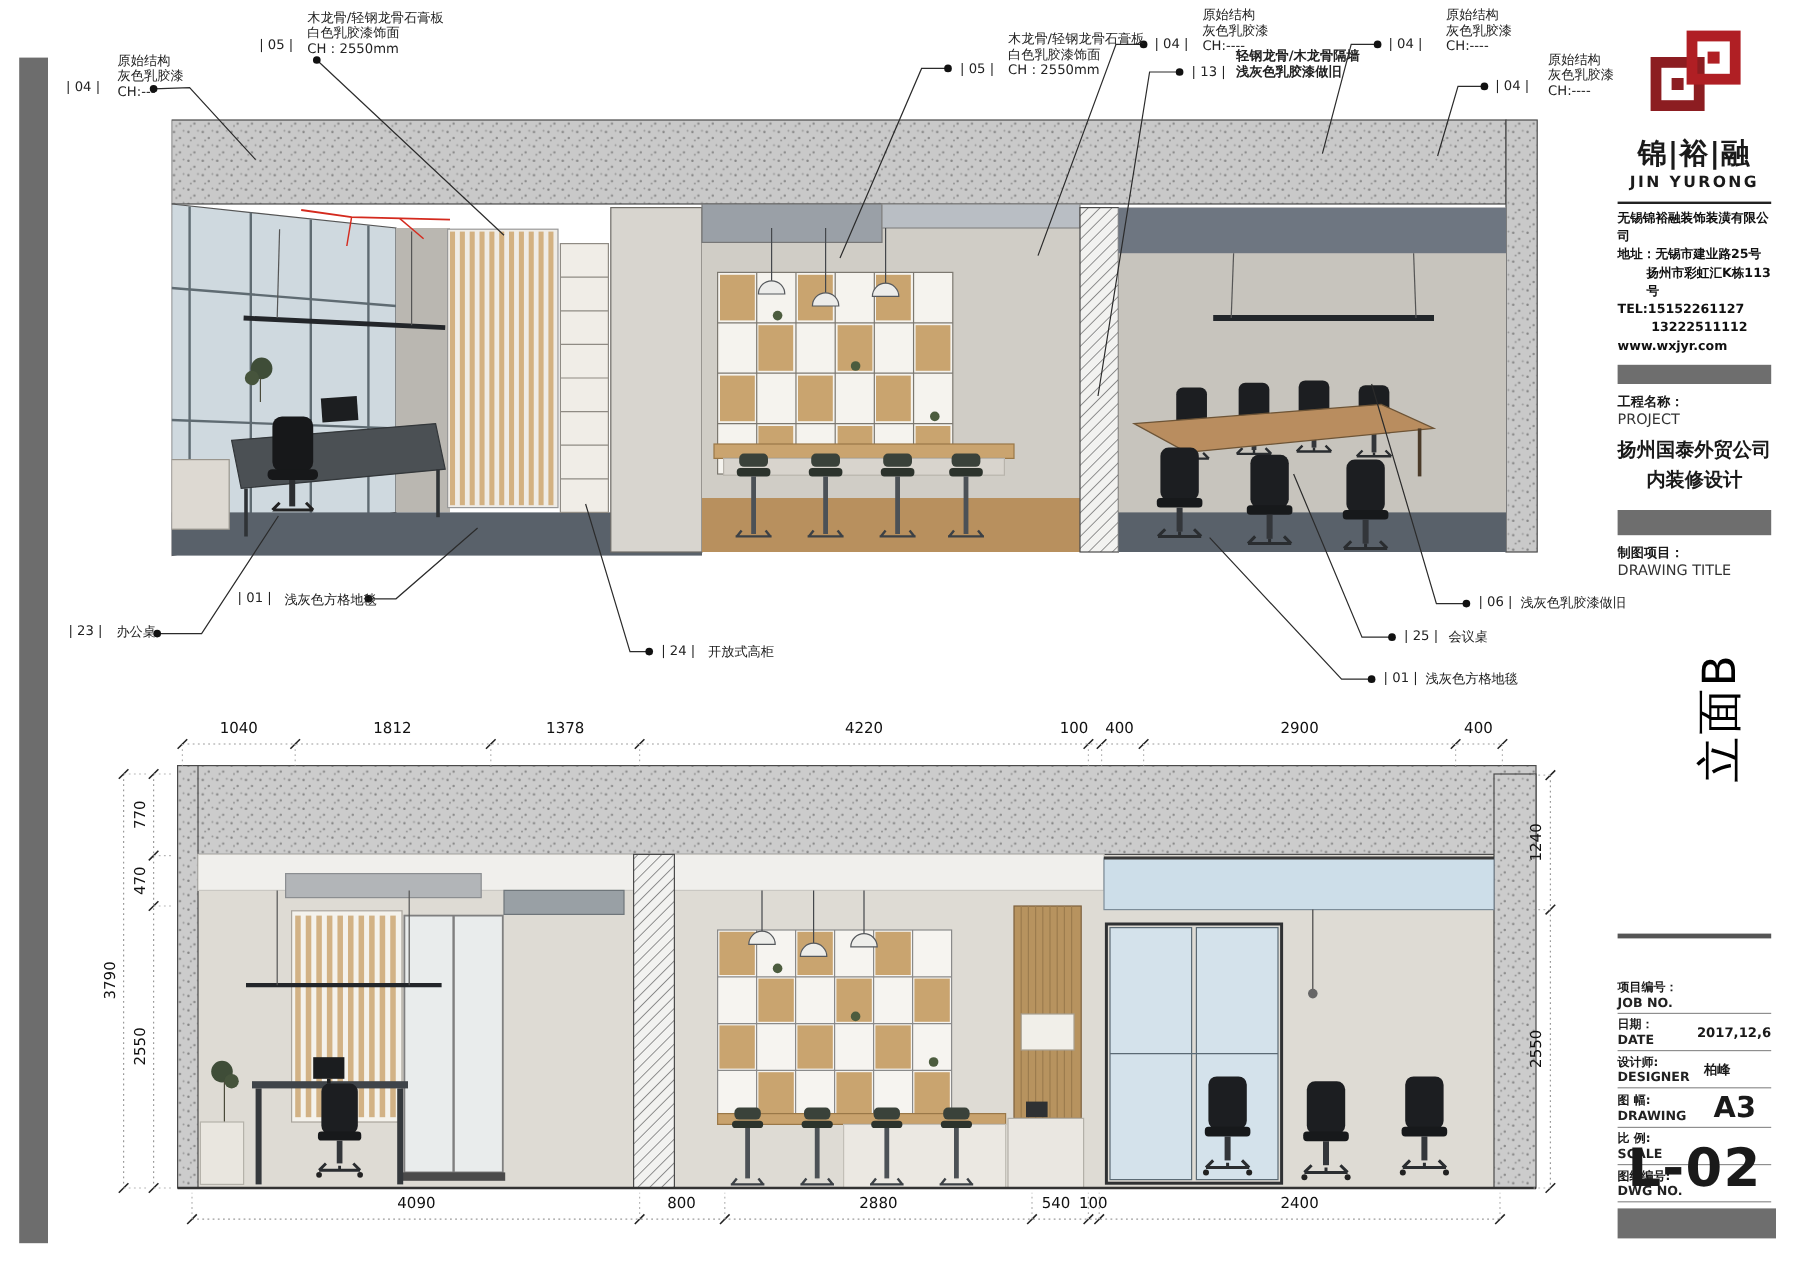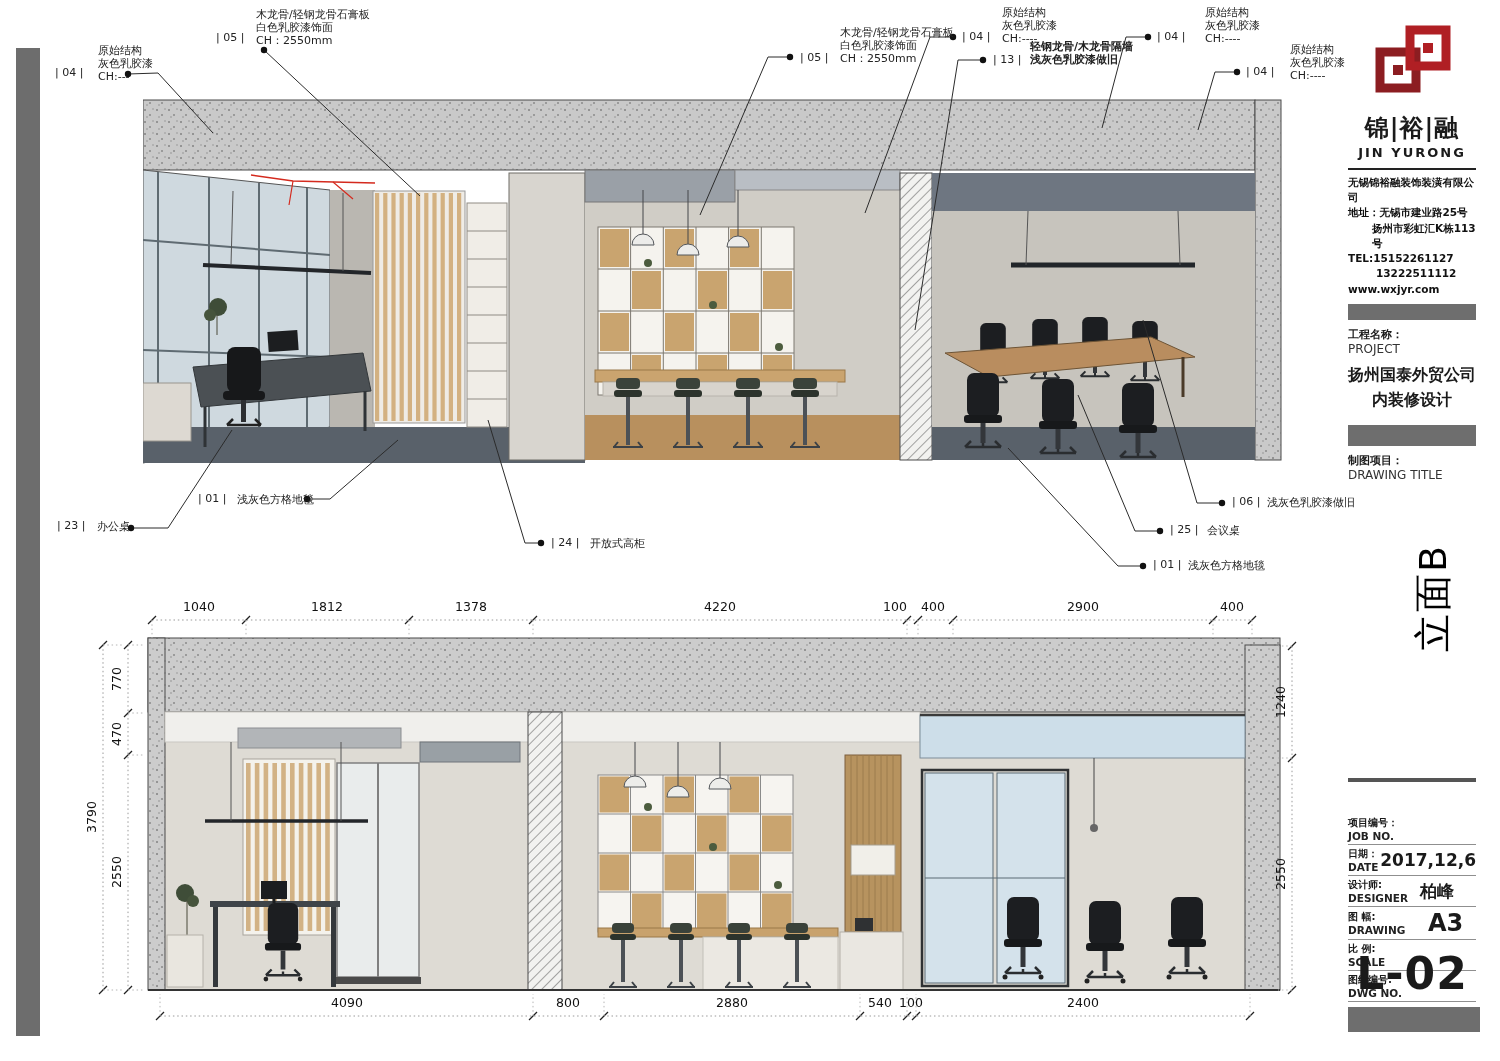--- a/index.html
+++ b/index.html
@@ -41,7 +41,7 @@
   .fl{width:72px;}
   .fl .cn{font-size:10px;font-weight:bold;}
   .fl .en{font-size:10.5px;font-weight:bold;color:#222;}
-  .fv{font-size:17px;font-weight:bold;}
+  .fv{font-size:11px;font-weight:bold;}
   .fv.big{font-size:24px;font-weight:bold;margin-left:8px;}
   #dwgno{position:absolute;left:1348px;top:948px;width:128px;text-align:center;font-size:44px;font-weight:bold;letter-spacing:1px;}
   #bottombar{position:absolute;left:1348px;top:1007px;width:132px;height:25px;background:#6e6e6e;}

